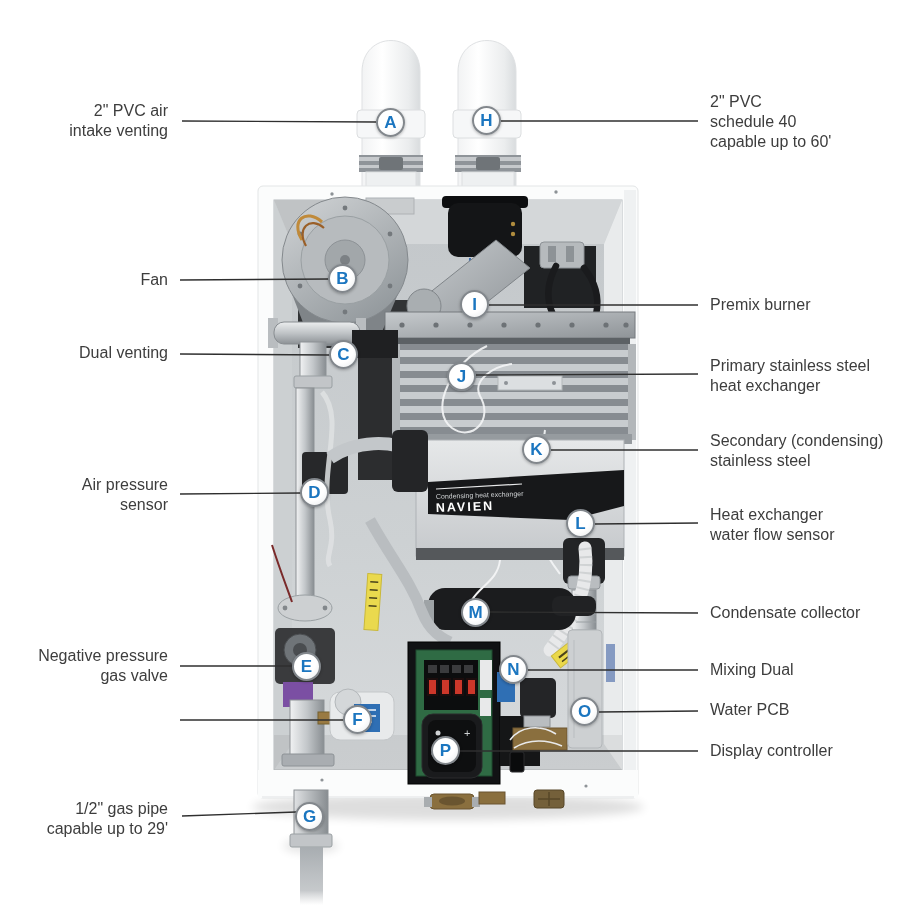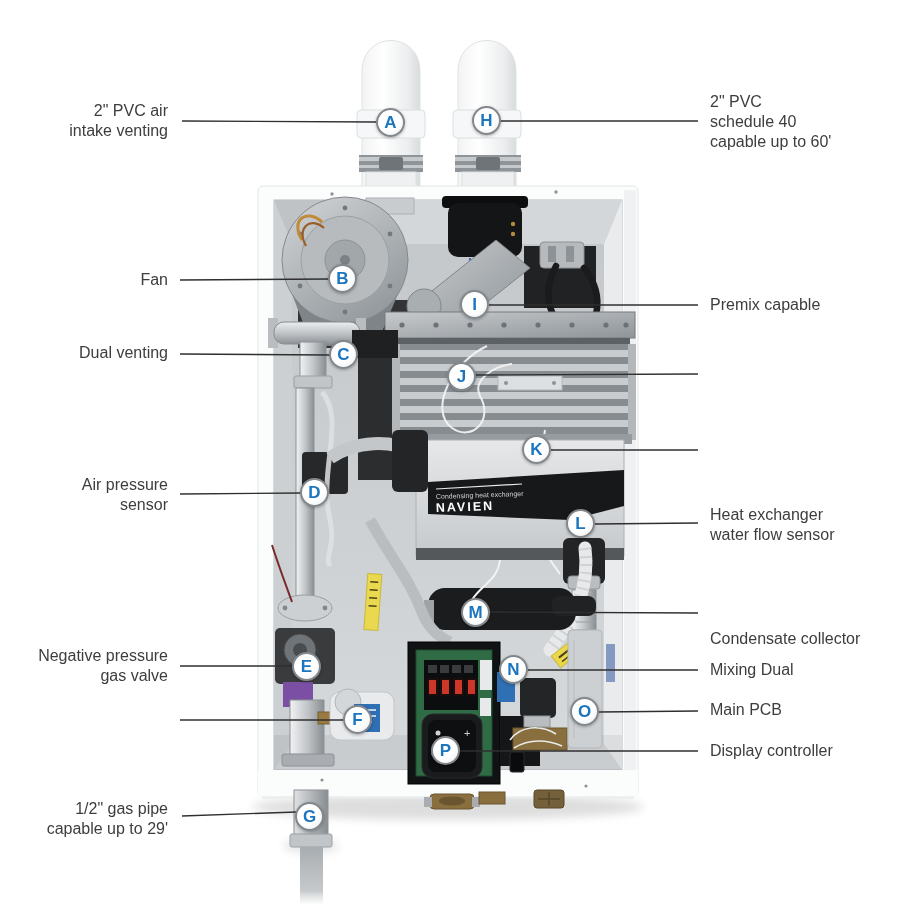--- a/index.html
+++ b/index.html
@@ -455,7 +455,7 @@
   <span>capable up to 60'</span>
 </div>
 <div class="lbl side-right" style="top:305px">
-  <span>Premix capable</span>
+  <span>Premix burner</span>
 </div>
 <div class="lbl side-right" style="top:525px">
   <span>Heat exchanger</span>

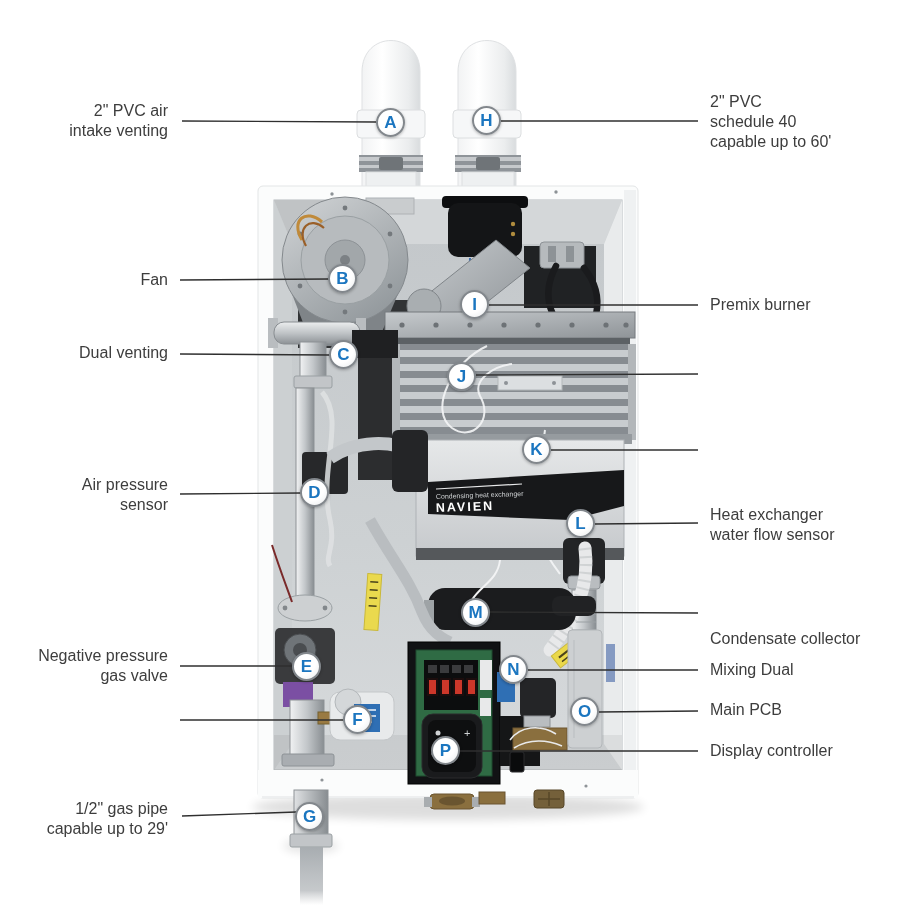--- a/index.html
+++ b/index.html
@@ -457,6 +457,10 @@
 <div class="lbl side-right" style="top:305px">
   <span>Premix burner</span>
 </div>
+<div class="lbl side-right" style="top:376px">
+  <span>Primary stainless steel</span>
+  <span>heat exchanger</span>
+</div>
 <div class="lbl side-right" style="top:525px">
   <span>Heat exchanger</span>
   <span>water flow sensor</span>

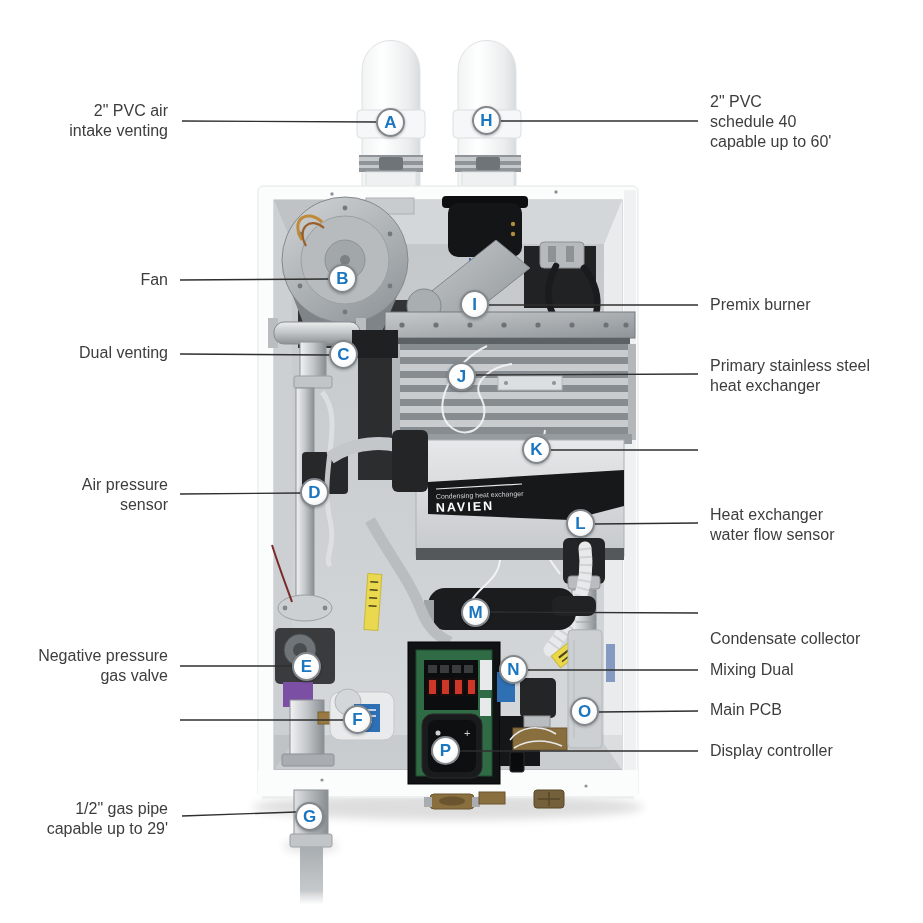--- a/index.html
+++ b/index.html
@@ -461,6 +461,10 @@
   <span>Primary stainless steel</span>
   <span>heat exchanger</span>
 </div>
+<div class="lbl side-right" style="top:451px">
+  <span>Secondary (condensing)</span>
+  <span>stainless steel</span>
+</div>
 <div class="lbl side-right" style="top:525px">
   <span>Heat exchanger</span>
   <span>water flow sensor</span>

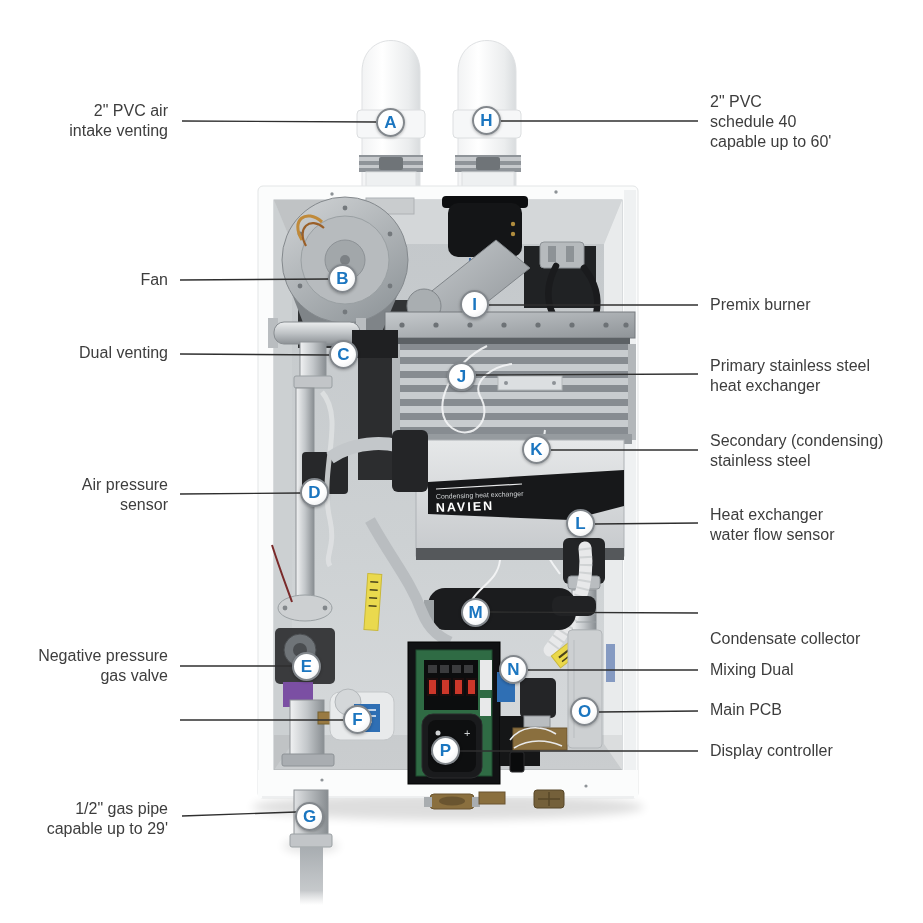--- a/index.html
+++ b/index.html
@@ -469,7 +469,7 @@
   <span>Heat exchanger</span>
   <span>water flow sensor</span>
 </div>
-<div class="lbl side-right" style="top:639px">
+<div class="lbl side-right" style="top:613px">
   <span>Condensate collector</span>
 </div>
 <div class="lbl side-right" style="top:670px">

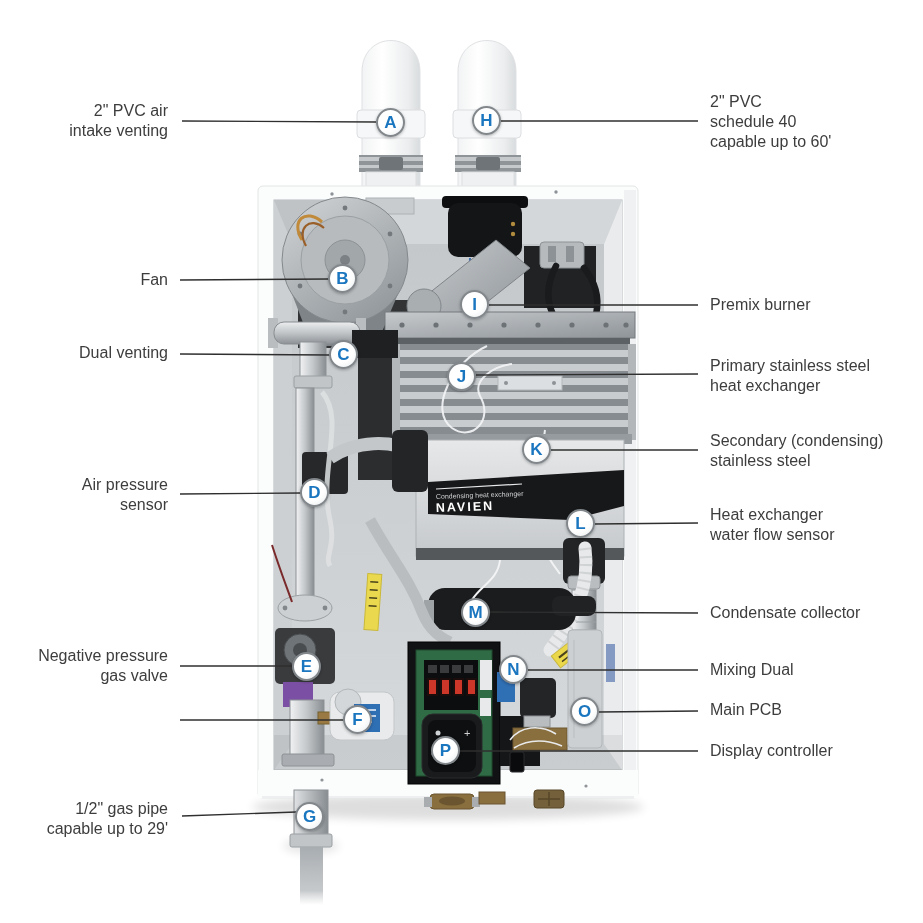--- a/index.html
+++ b/index.html
@@ -476,7 +476,7 @@
   <span>Mixing Dual</span>
 </div>
 <div class="lbl side-right" style="top:710px">
-  <span>Main PCB</span>
+  <span>Water PCB</span>
 </div>
 <div class="lbl side-right" style="top:751px">
   <span>Display controller</span>

